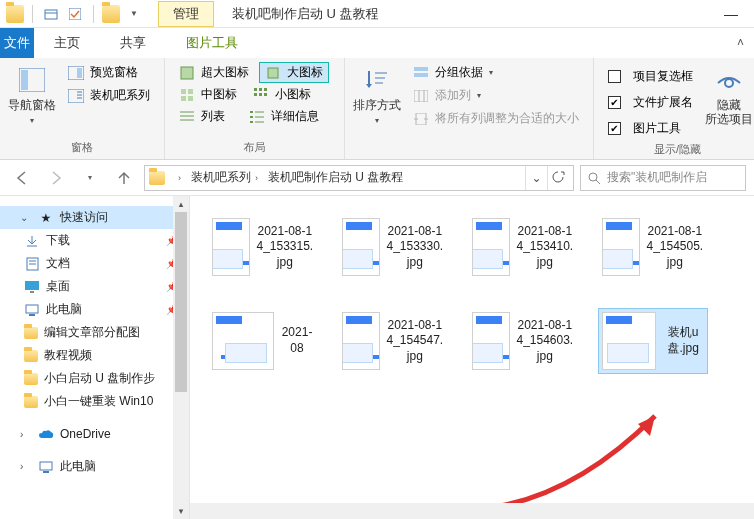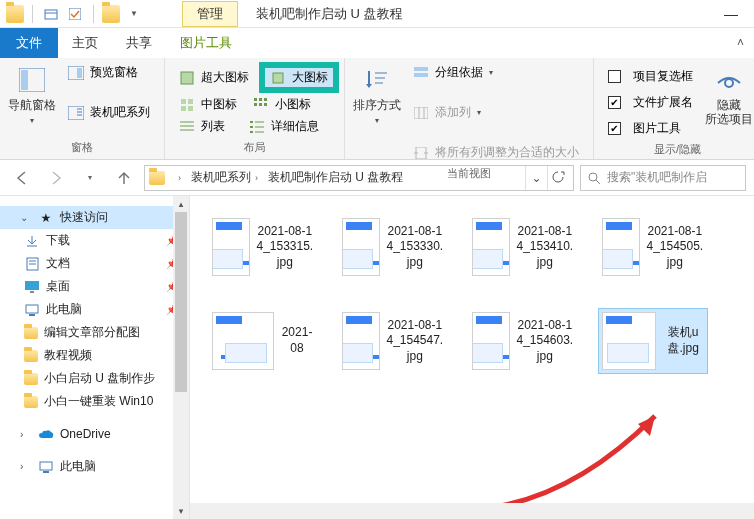--- a/index.html
+++ b/index.html
@@ -13,7 +13,7 @@
 .qat-sep { width:1px; height:18px; background:#d0d0d0; margin:0 4px; }
 .qat-btn { width:20px; height:20px; display:flex; align-items:center; justify-content:center; color:#555; cursor:default; }
 .dd { font-size:8px; color:#555; }
-.title-tab { background:#fff8d0; border:1px solid #e8d060; padding:3px 14px; margin-left:32px; font-size:13px; color:#333; }
+.title-tab { background:#fff8d0; border:1px solid #e8d060; padding:3px 14px; margin-left:8px; font-size:13px; color:#333; }
 .title-text { margin-left:18px; font-size:13px; color:#333; }
 .win-btn { margin-left:auto; width:46px; text-align:center; font-size:14px; color:#333; }
 

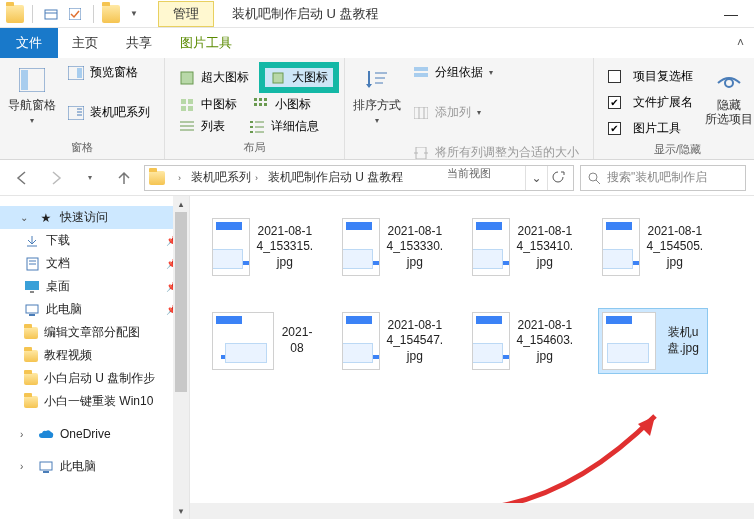--- a/index.html
+++ b/index.html
@@ -19,7 +19,7 @@
 
 
 .tabs { height:30px; display:flex; align-items:stretch; background:#fff; }
-.tab-file { background:#1979ca; color:#fff; padding:0 16px; display:flex; align-items:center; font-size:13px; }
+.tab-file { background:#1979ca; color:#fff; padding:0 4px; display:flex; align-items:center; font-size:13px; }
 .tab { padding:0 14px; display:flex; align-items:center; color:#333; font-size:13px; cursor:default; }
 .tab.active { background:#f5f5f5; border:1px solid #d8d8d8; border-bottom:none; }
 .tab.tool { color:#5a8a00; }

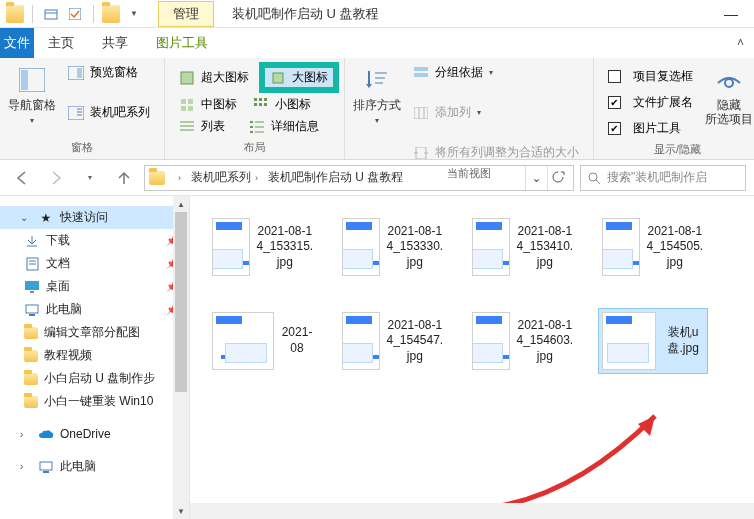--- a/index.html
+++ b/index.html
@@ -20,7 +20,7 @@
 
 .tabs { height:30px; display:flex; align-items:stretch; background:#fff; }
 .tab-file { background:#1979ca; color:#fff; padding:0 4px; display:flex; align-items:center; font-size:13px; }
-.tab { padding:0 14px; display:flex; align-items:center; color:#333; font-size:13px; cursor:default; }
+.tab { padding:0 20px; display:flex; align-items:center; color:#333; font-size:13px; cursor:default; }
 .tab.active { background:#f5f5f5; border:1px solid #d8d8d8; border-bottom:none; }
 .tab.tool { color:#5a8a00; }
 .ribbon-toggle { margin-left:auto; padding:0 10px; display:flex; align-items:center; color:#555; }

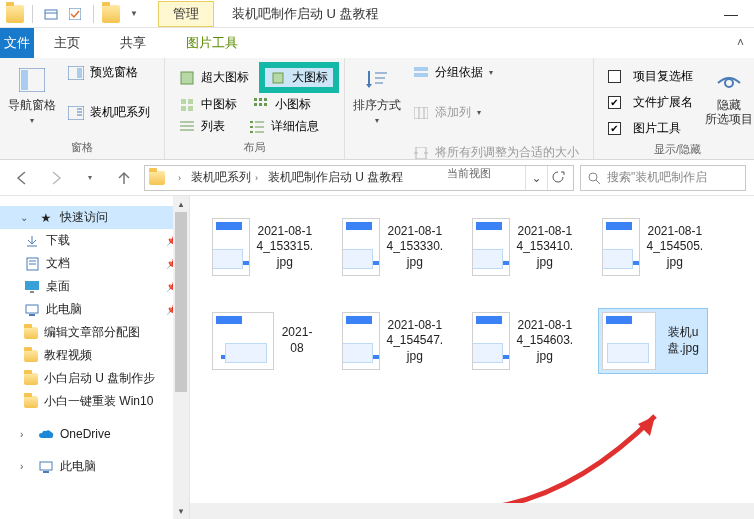--- a/index.html
+++ b/index.html
@@ -33,7 +33,7 @@
 .big-btn { display:flex; flex-direction:column; align-items:center; justify-content:flex-start; width:48px; padding-top:4px; gap:4px; }
 .big-btn .ico { width:28px; height:28px; display:flex; align-items:center; justify-content:center; }
 .big-btn .lbl { font-size:12px; color:#333; text-align:center; line-height:1.2; }
-.small-list { display:flex; flex-direction:column; gap:19px; }
+.small-list { display:flex; flex-direction:column; gap:2px; }
 .small-btn { display:flex; align-items:center; gap:6px; padding:2px 6px; white-space:nowrap; }
 .small-btn.sel { background:#cde6f7; border:6px solid #14b8a6; padding:1px 5px; }
 .small-btn .ico { width:16px; height:16px; display:flex; align-items:center; justify-content:center; }

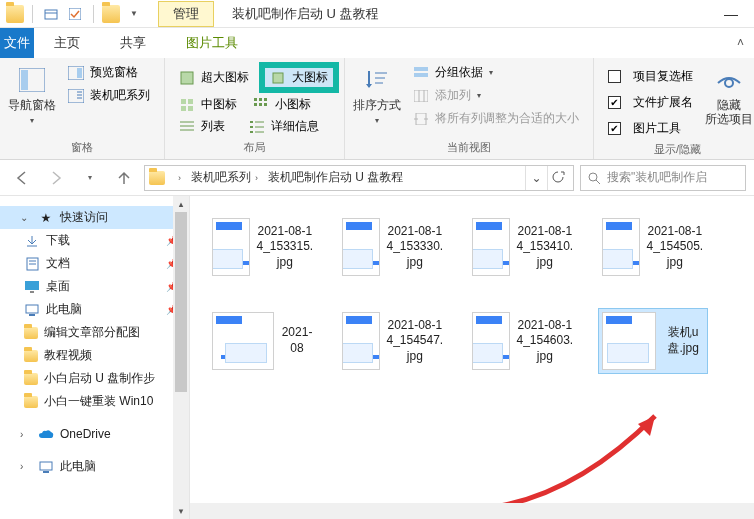--- a/index.html
+++ b/index.html
@@ -35,7 +35,7 @@
 .big-btn .lbl { font-size:12px; color:#333; text-align:center; line-height:1.2; }
 .small-list { display:flex; flex-direction:column; gap:2px; }
 .small-btn { display:flex; align-items:center; gap:6px; padding:2px 6px; white-space:nowrap; }
-.small-btn.sel { background:#cde6f7; border:6px solid #14b8a6; padding:1px 5px; }
+.small-btn.sel { background:#cde6f7; border:1px solid #14b8a6; padding:1px 5px; }
 .small-btn .ico { width:16px; height:16px; display:flex; align-items:center; justify-content:center; }
 .chk { width:13px; height:13px; border:1px solid #333; display:inline-flex; align-items:center; justify-content:center; font-size:10px; margin-right:6px; background:#fff; }
 .chk.on::after { content:"✔"; color:#000; font-size:10px; }

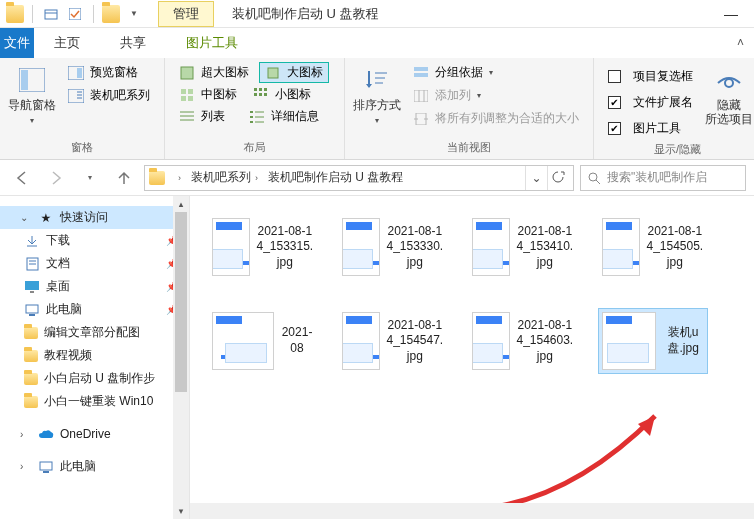--- a/index.html
+++ b/index.html
@@ -280,7 +280,6 @@
           </div>
       </div>
     </div>
-    <div class="group-label">当前视图</div>
   </div>
 
   <div class="group">

